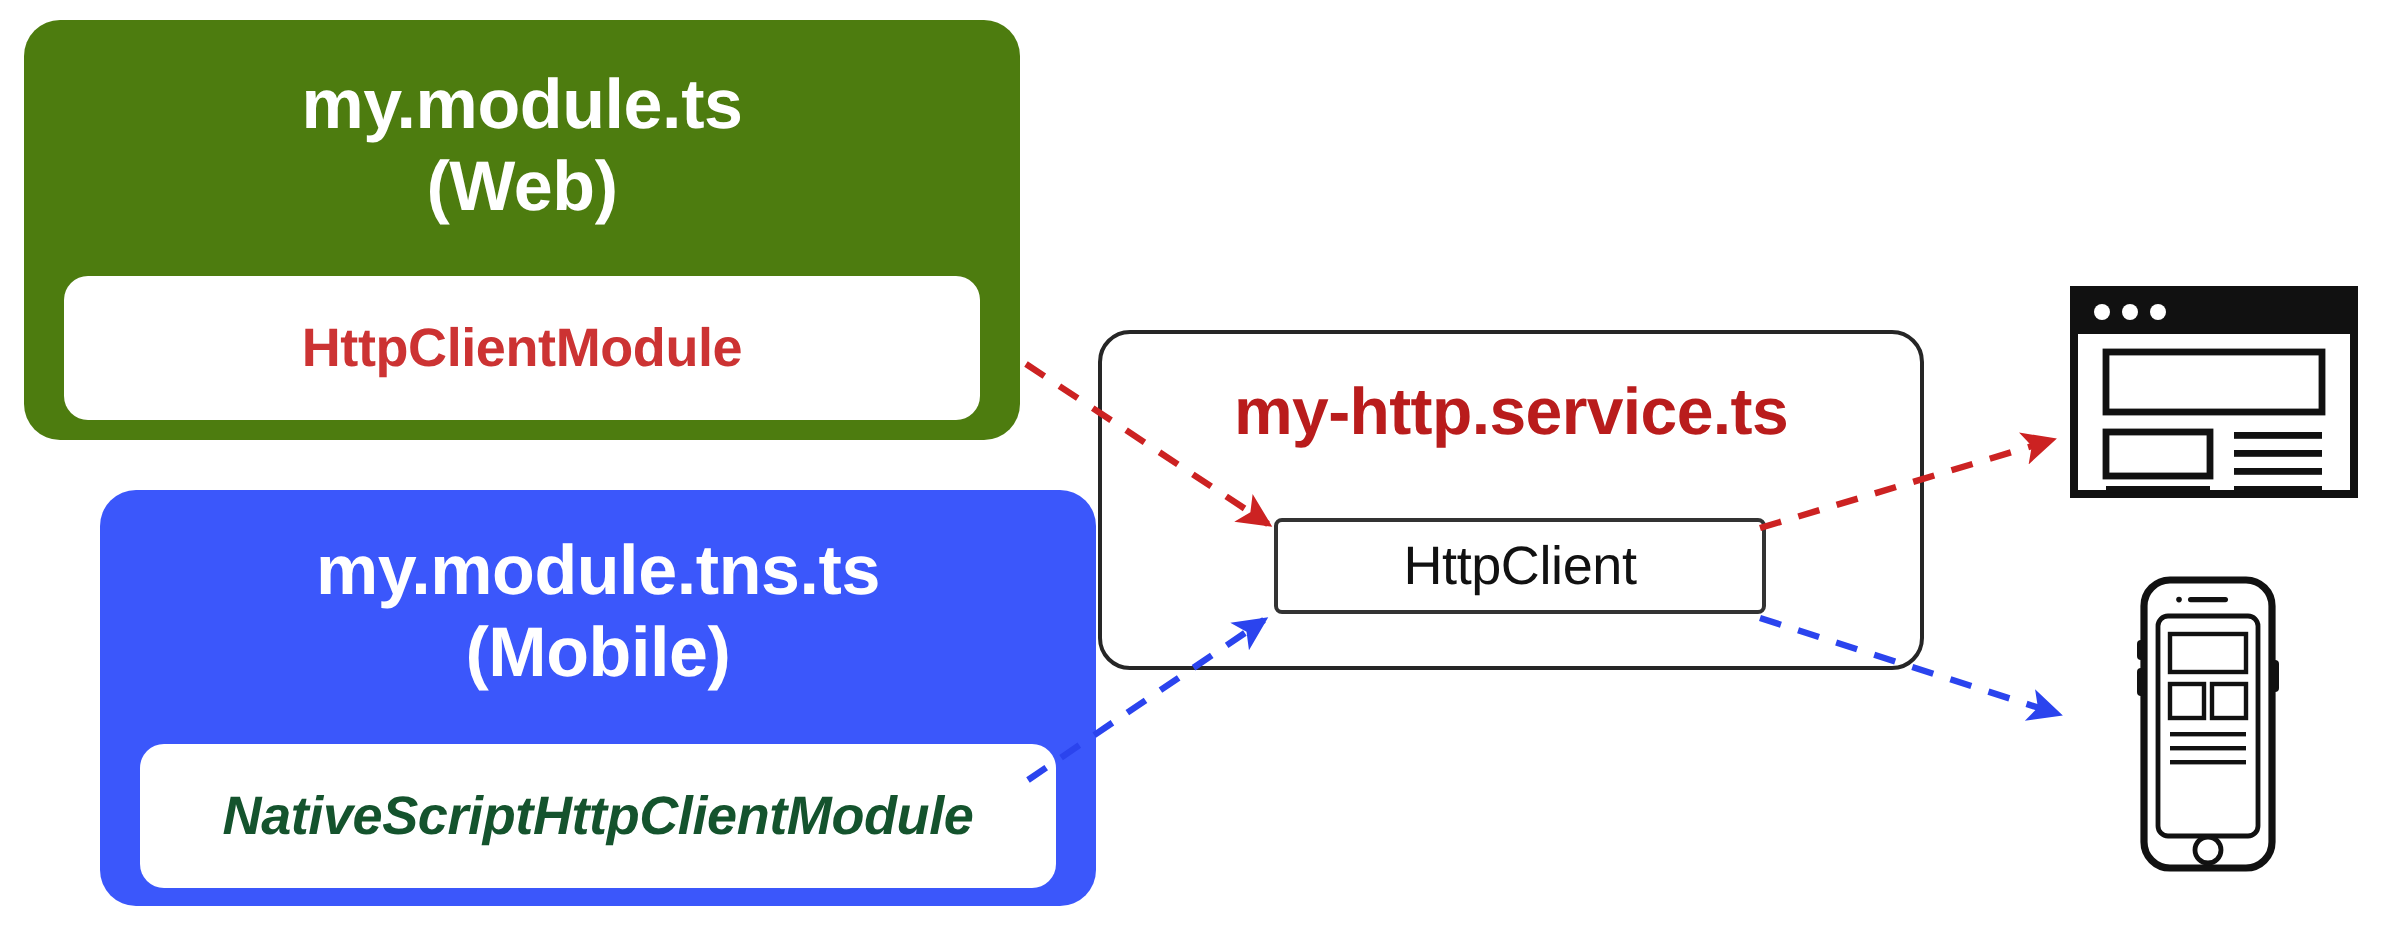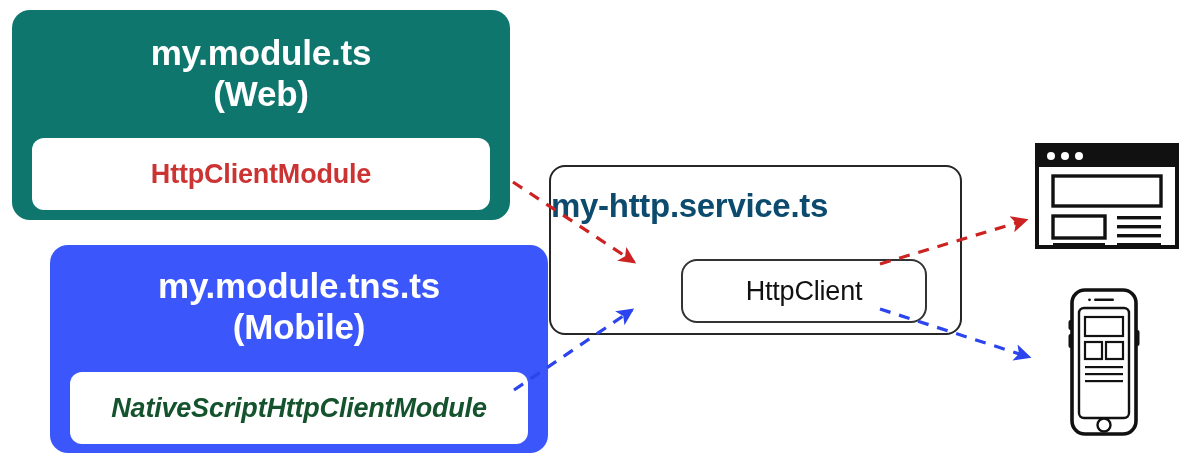--- a/index.html
+++ b/index.html
@@ -35,7 +35,7 @@
     top: 10px;
     width: 498px;
     height: 210px;
-    background: #0f766e;
+    background: #4d7c0f;
   }
   .module-card.mobile {
     left: 12px;

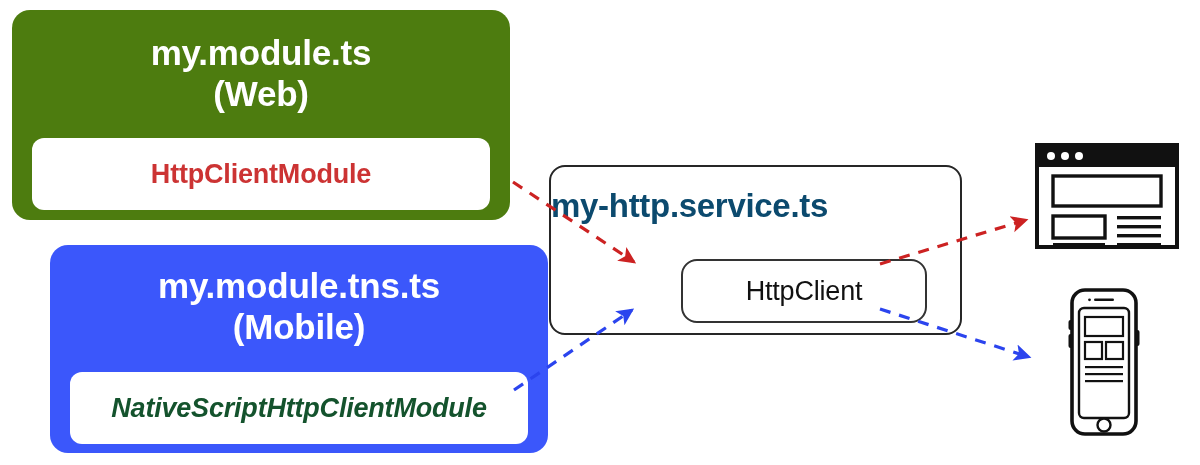--- a/index.html
+++ b/index.html
@@ -99,9 +99,10 @@
     left: 0;
     right: 0;
     top: 20px;
+    text-align: center;
     font-size: 33px;
     font-weight: bold;
-    color: #0c4a6e;
+    color: #b91c1c;
     letter-spacing: -0.3px;
   }
   #httpclient-box {

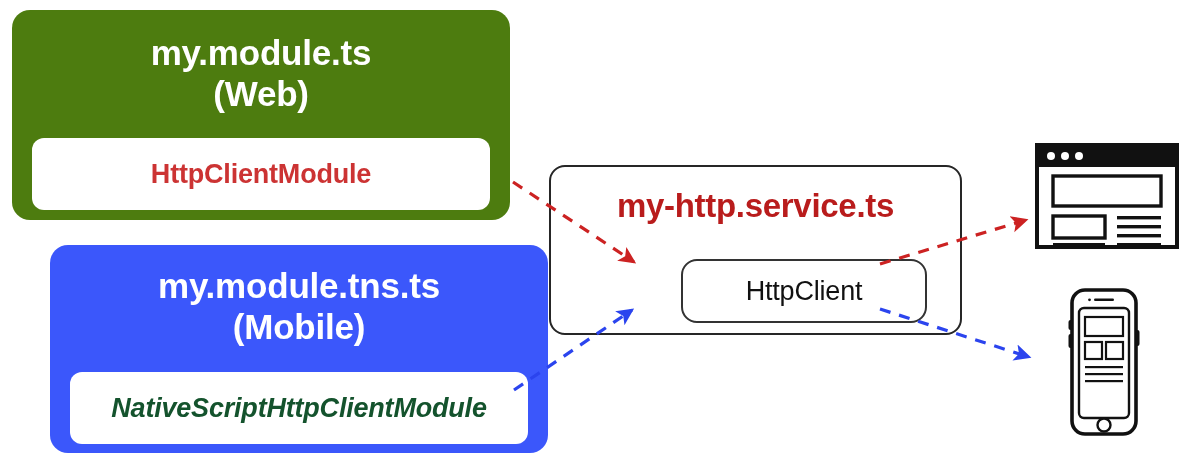--- a/index.html
+++ b/index.html
@@ -110,9 +110,9 @@
     left: 86px;
     top: 92px;
     width: 246px;
-    height: 64px;
+    height: 48px;
     border: 2px solid #333333;
-    border-radius: 16px;
+    border-radius: 4px;
     background: #ffffff;
     box-sizing: border-box;
     display: flex;
@@ -121,7 +121,6 @@
     font-size: 27px;
     color: #111111;
     letter-spacing: -0.2px;
-    margin-left: 44px;
   }
 
   

